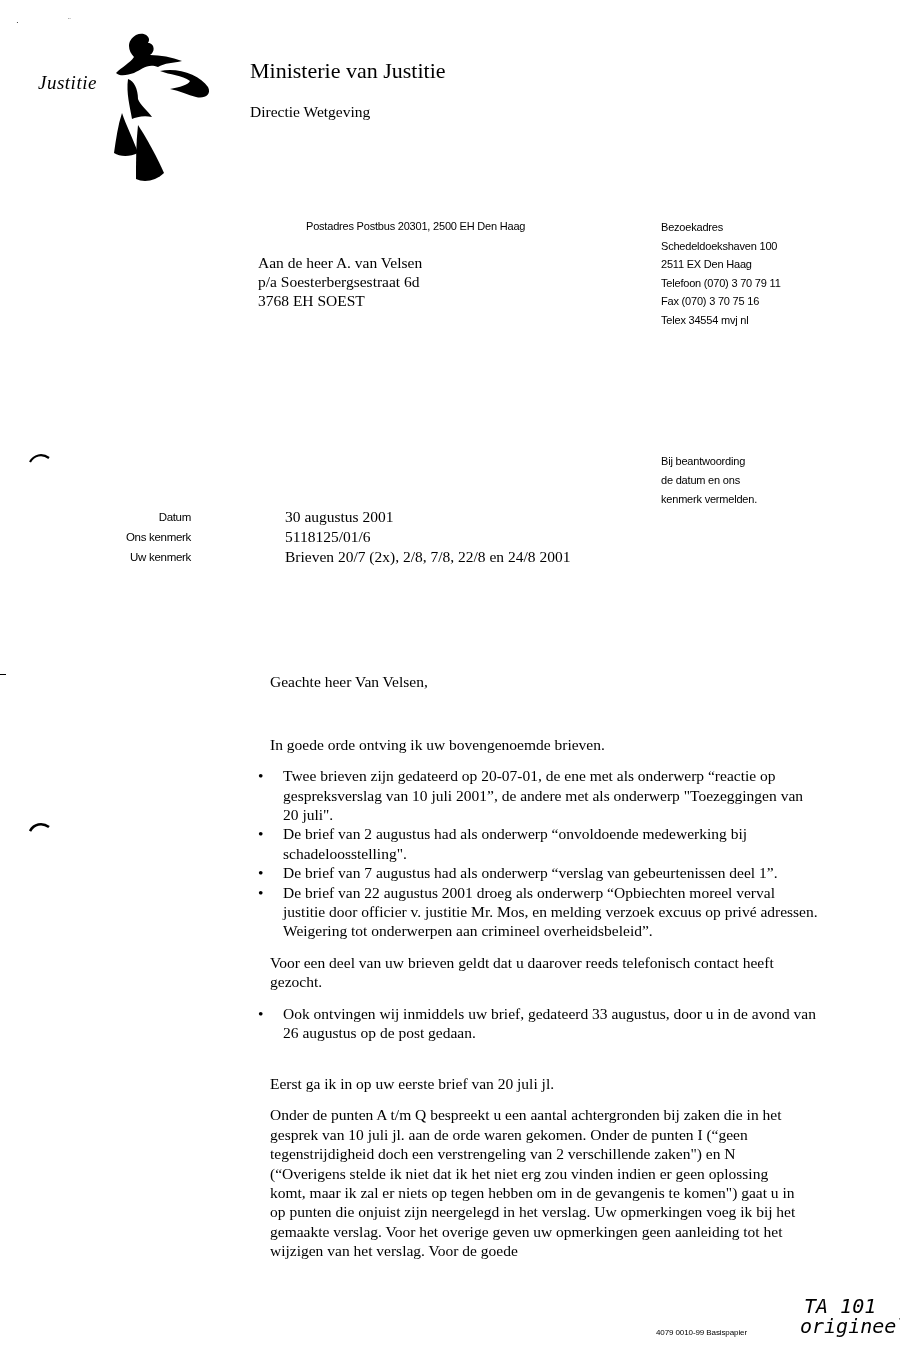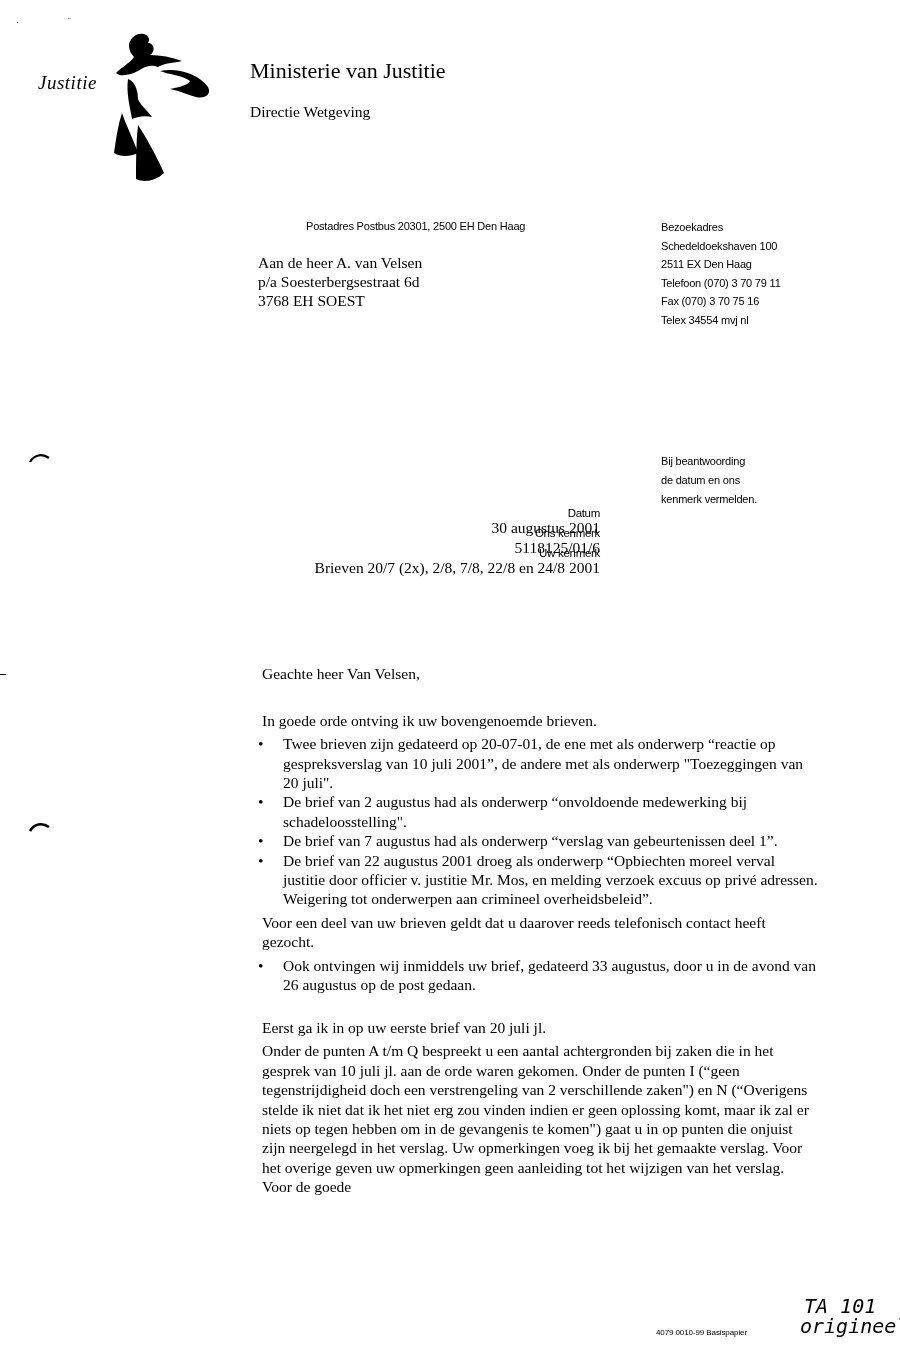--- a/index.html
+++ b/index.html
@@ -19,7 +19,7 @@
     .reply-note { left: 661px; top: 452px; font-size: 11px; line-height: 19px; letter-spacing: -0.2px; }
 
     .meta { left: 100px; top: 507px; width: 500px; }
-    .meta-row { display: flex; height: 20px; align-items: flex-end; flex-direction: column; }
+    .meta-row { display: flex; height: 20px; align-items: center; }
     .meta-label { width: 91px; text-align: right; font-family: "Liberation Sans", sans-serif; font-size: 11.5px; letter-spacing: -0.3px; }
     .meta-value { margin-left: 67px; font-family: "Liberation Serif", serif; font-size: 15.5px; }
 

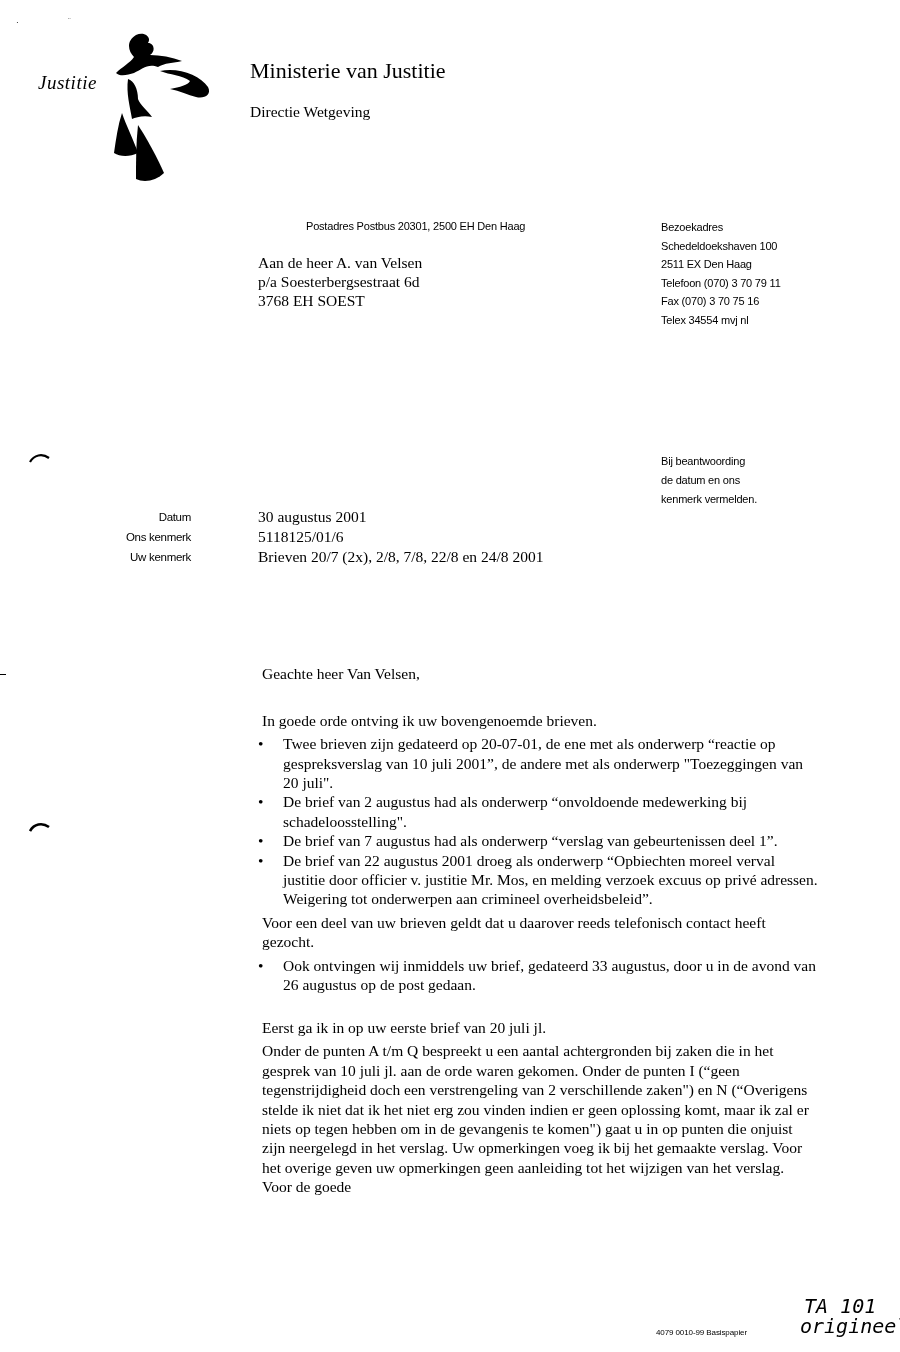--- a/index.html
+++ b/index.html
@@ -21,7 +21,7 @@
     .meta { left: 100px; top: 507px; width: 500px; }
     .meta-row { display: flex; height: 20px; align-items: center; }
     .meta-label { width: 91px; text-align: right; font-family: "Liberation Sans", sans-serif; font-size: 11.5px; letter-spacing: -0.3px; }
-    .meta-value { margin-left: 67px; font-family: "Liberation Serif", serif; font-size: 15.5px; }
+    .meta-value { margin-left: 94px; font-family: "Liberation Serif", serif; font-size: 15.5px; }
 
     .body-text { left: 258px; top: 660px; width: 560px; font-family: "Liberation Serif", serif; font-size: 15.5px; line-height: 19.4px; }
     .body-text p { margin: 4px; }

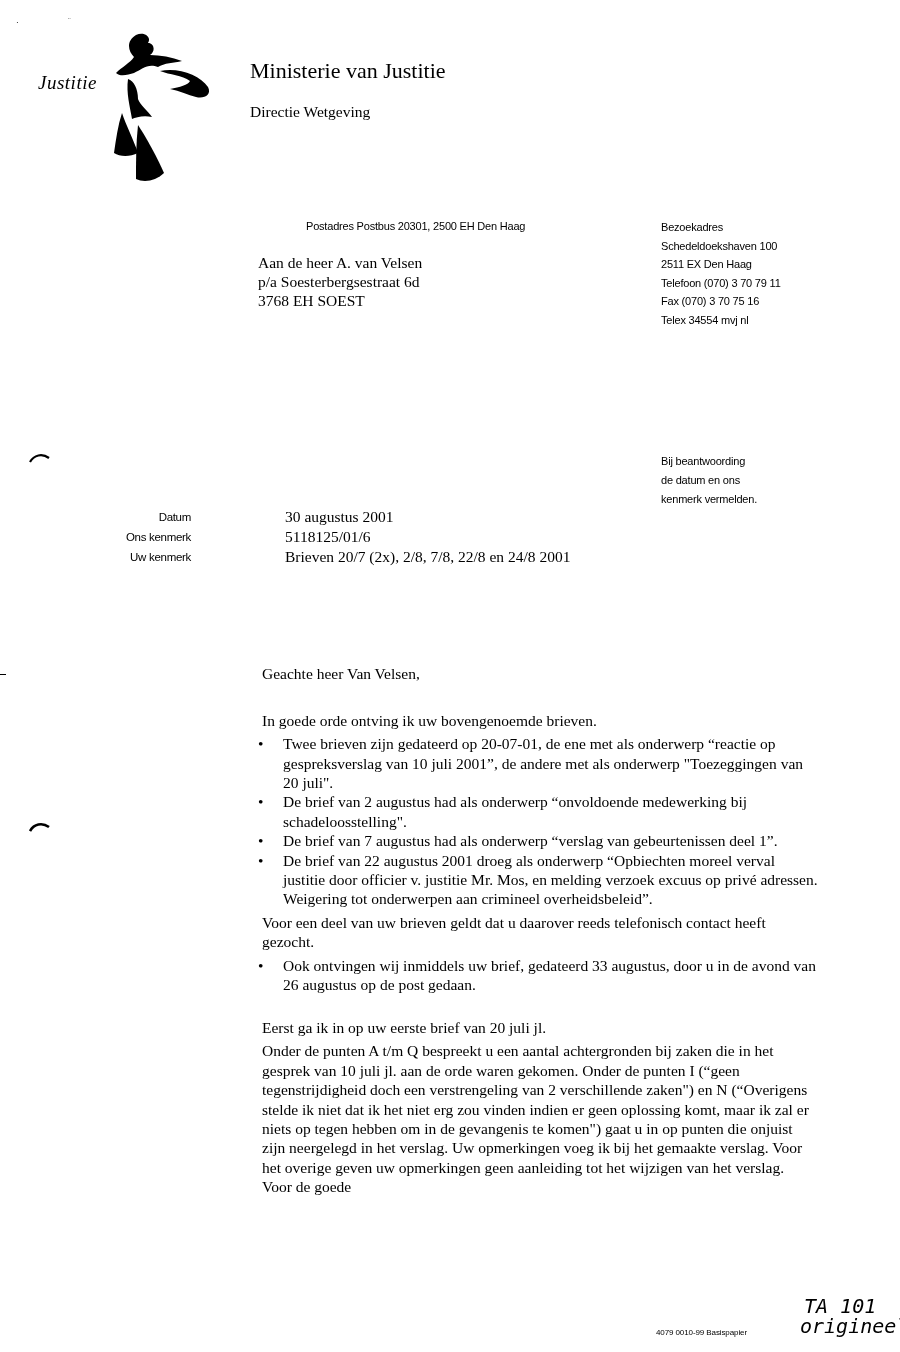--- a/index.html
+++ b/index.html
@@ -24,7 +24,7 @@
     .meta-value { margin-left: 94px; font-family: "Liberation Serif", serif; font-size: 15.5px; }
 
     .body-text { left: 258px; top: 660px; width: 560px; font-family: "Liberation Serif", serif; font-size: 15.5px; line-height: 19.4px; }
-    .body-text p { margin: 4px; }
+    .body-text p { margin: 12px; }
     .gap { height: 19.4px; }
     ul.bullets { list-style: none; margin: 0; padding: 0; }
     ul.bullets li { position: relative; padding-left: 25px; }

